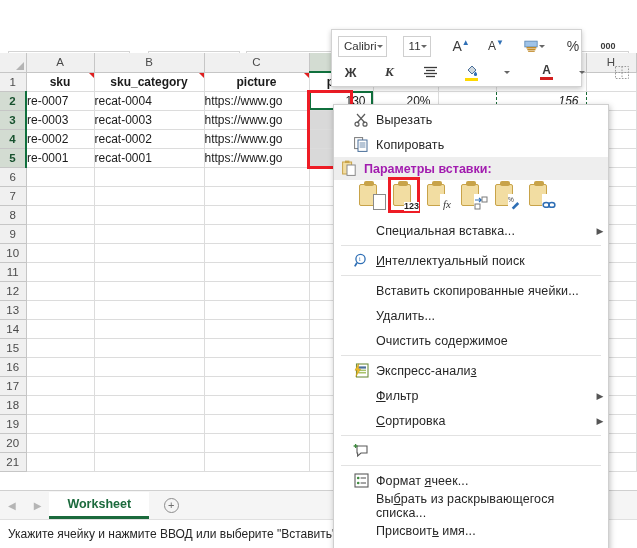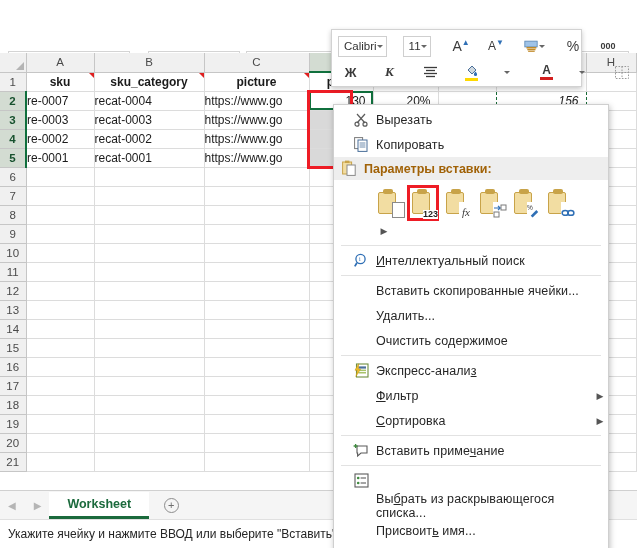--- a/index.html
+++ b/index.html
@@ -152,7 +152,7 @@
   .ctx-sep.full { margin-left: 7px; }
   .paste-hdr {
     height: 23px; background: #eeeeee; display: flex; align-items: center;
-    font-weight: bold; font-size: 12.5px; color: #a16207; padding-left: 30px;
+    font-weight: bold; font-size: 12.5px; color: #a21caf; padding-left: 30px;
   }
   .paste-icons {
     display: flex; align-items: flex-end; height: 38px; padding-left: 42px; gap: 8px;

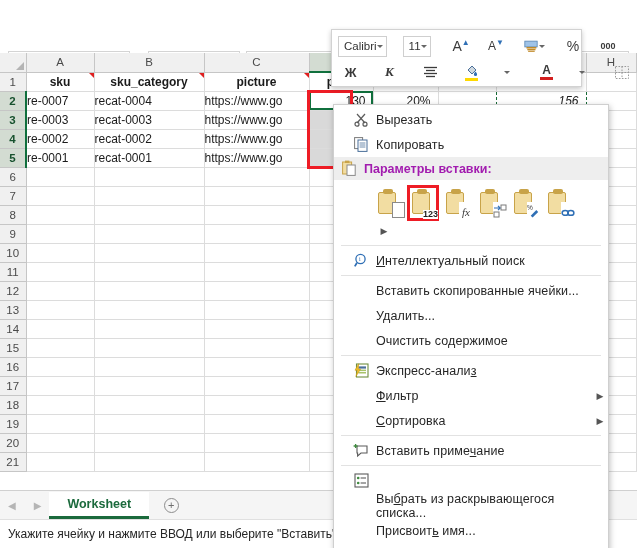--- a/index.html
+++ b/index.html
@@ -155,7 +155,7 @@
     font-weight: bold; font-size: 12.5px; color: #a21caf; padding-left: 30px;
   }
   .paste-icons {
-    display: flex; align-items: flex-end; height: 38px; padding-left: 42px; gap: 8px;
+    display: flex; align-items: flex-start; height: 38px; padding-left: 23px; gap: 8px;
   }
   .pico { width: 26px; height: 30px; position: relative; }
   .pico.sel-box { outline: 3px solid #ee1c25; outline-offset: 0px; }

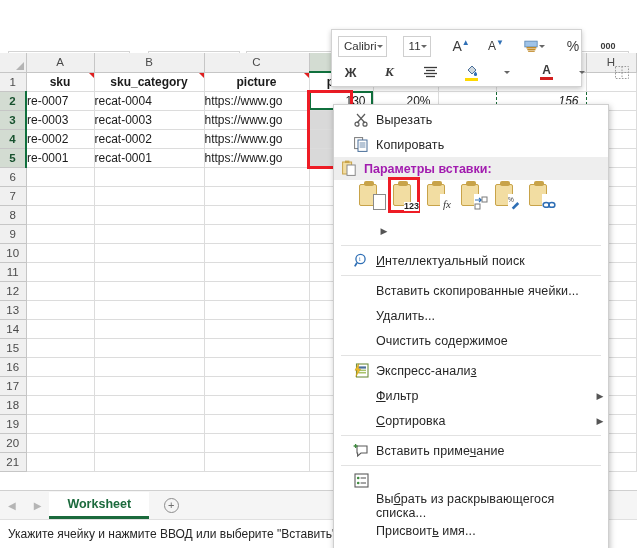--- a/index.html
+++ b/index.html
@@ -683,6 +683,7 @@
 
     <div class="ctx-item">
       <span class="ctx-ico"></span>
+      <span class="ctx-lbl">Специальная вставка...</span>
       <span class="ctx-arrow">▶</span>
     </div>
 

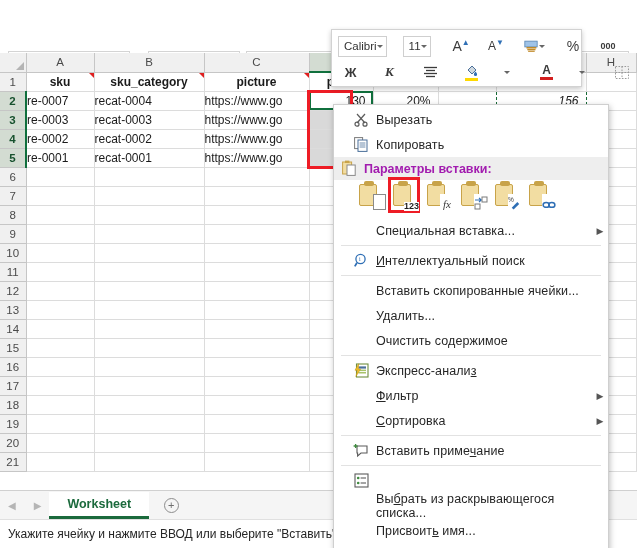--- a/index.html
+++ b/index.html
@@ -750,7 +750,6 @@
           <path d="M2.6 1v4M0.6 3h4" stroke="#3f8a3f" stroke-width="1.3"></path>
         </svg>
       </span>
-      <span class="ctx-lbl">Вставить приме<u>ч</u>ание</span>
     </div>
 
     <div class="ctx-sep full"></div>

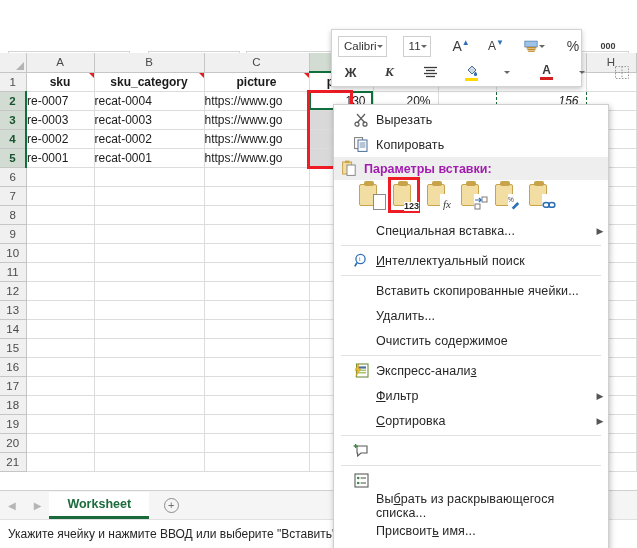--- a/index.html
+++ b/index.html
@@ -764,6 +764,7 @@
           <line x1="6.6" y1="10" x2="12" y2="10" stroke="#5b5b5b" stroke-width="1.1"></line>
         </svg>
       </span>
+      <span class="ctx-lbl">Формат <u>я</u>чеек...</span>
     </div>
 
     <div class="ctx-item">

